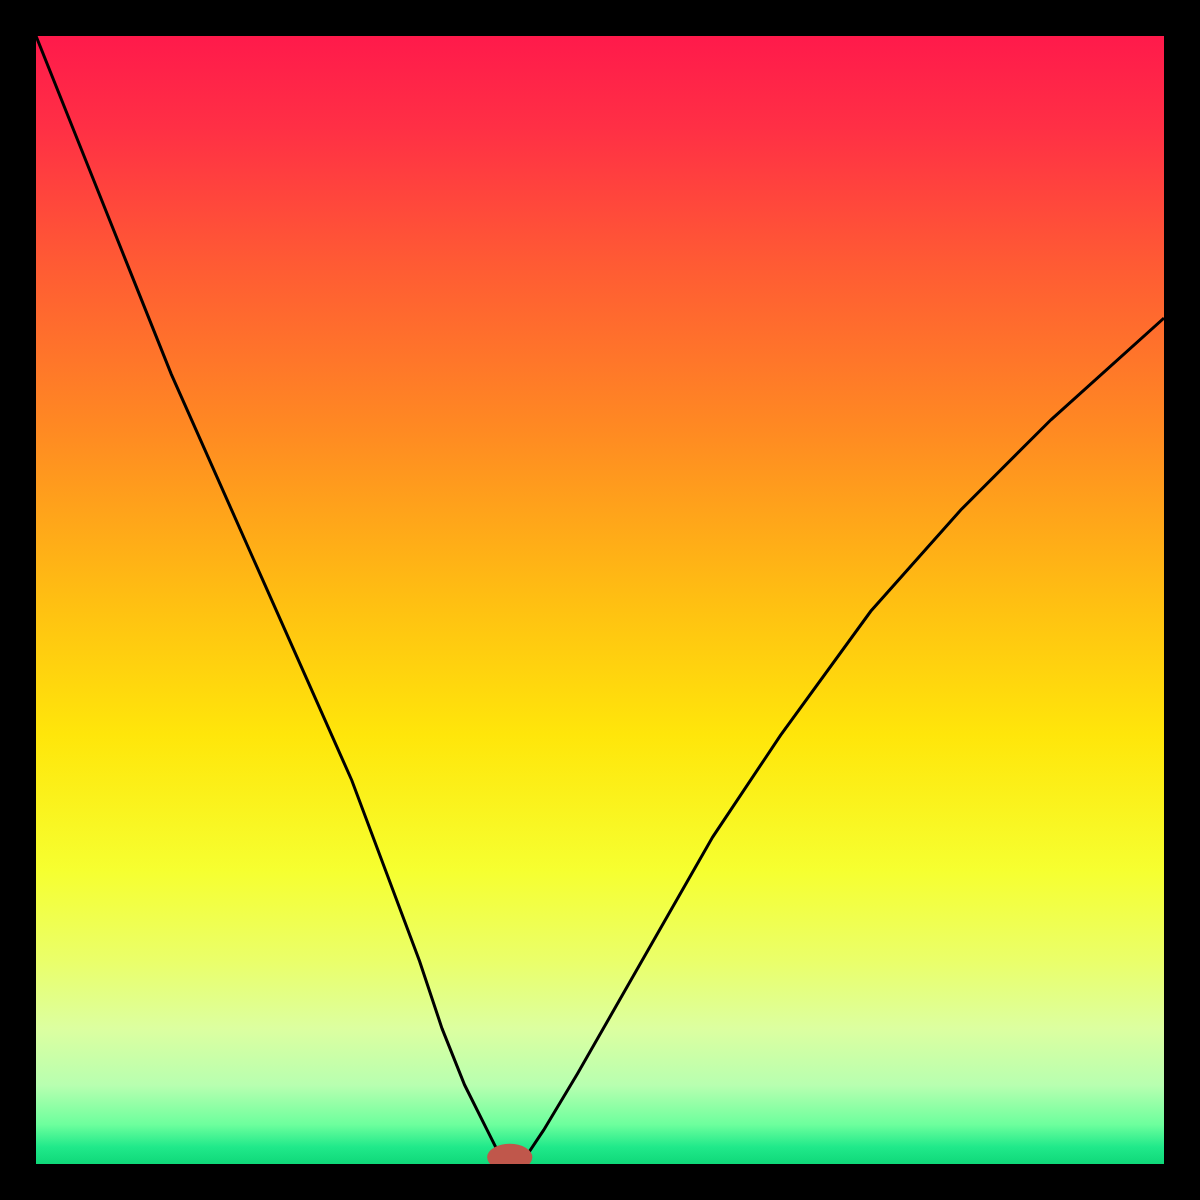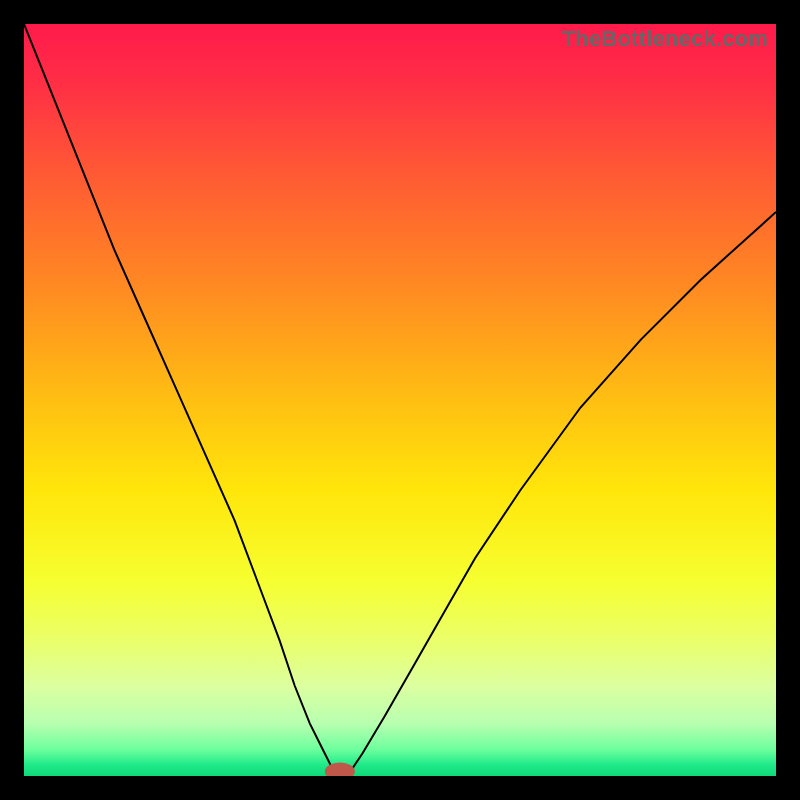--- a/index.html
+++ b/index.html
@@ -44,7 +44,6 @@
 
 <div class="frame">
   <div class="plot">
-    <div class="watermark">TheBottleneck.com</div>
     <svg id="chart-svg" width="752" height="752" viewBox="0 0 100 100" preserveAspectRatio="none">
       <defs>
         <linearGradient id="bg-grad" x1="0" y1="0" x2="0" y2="1">

